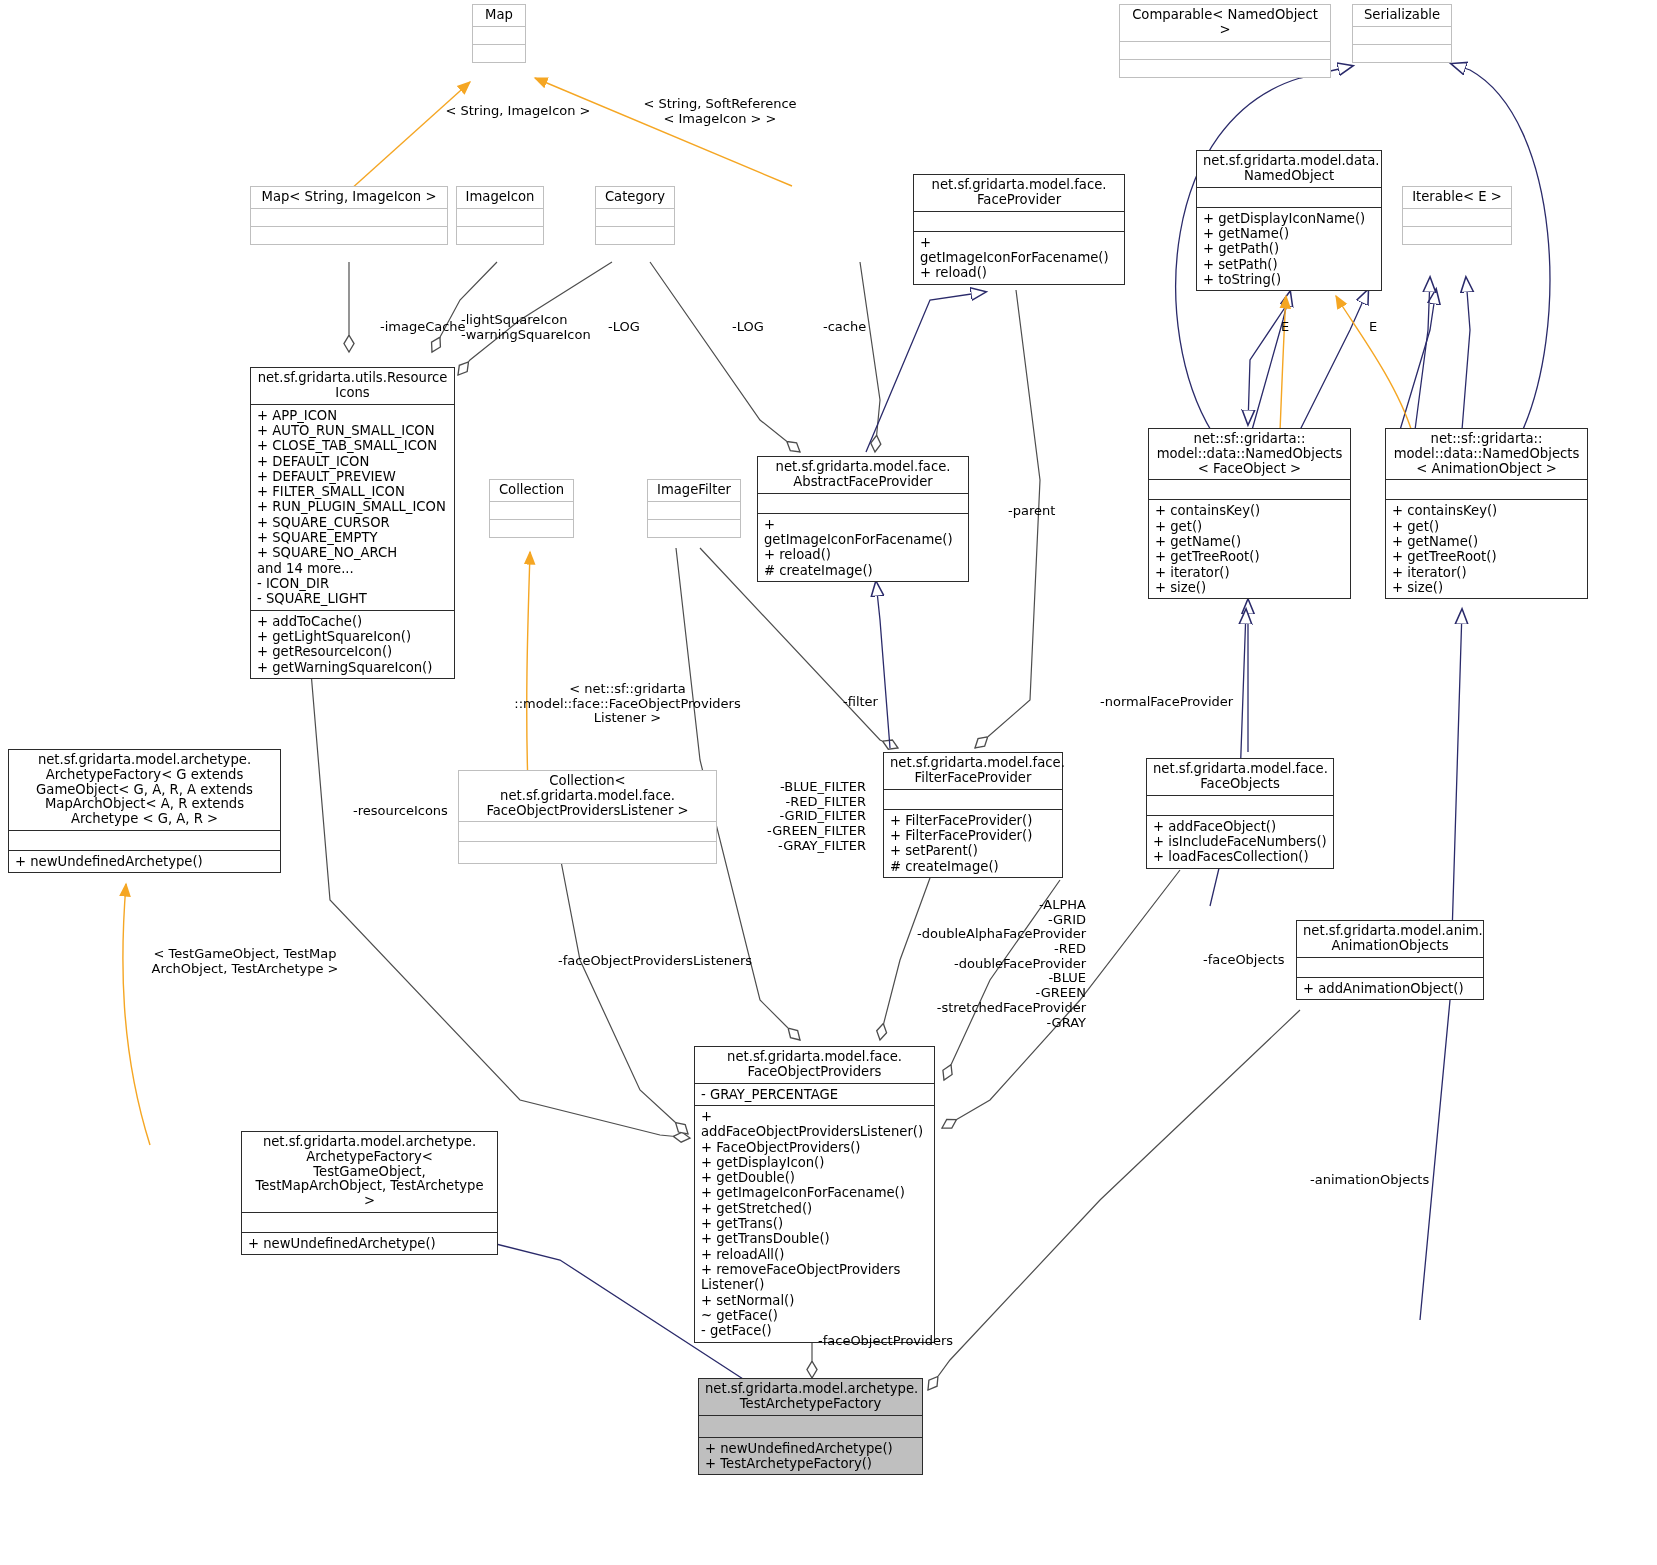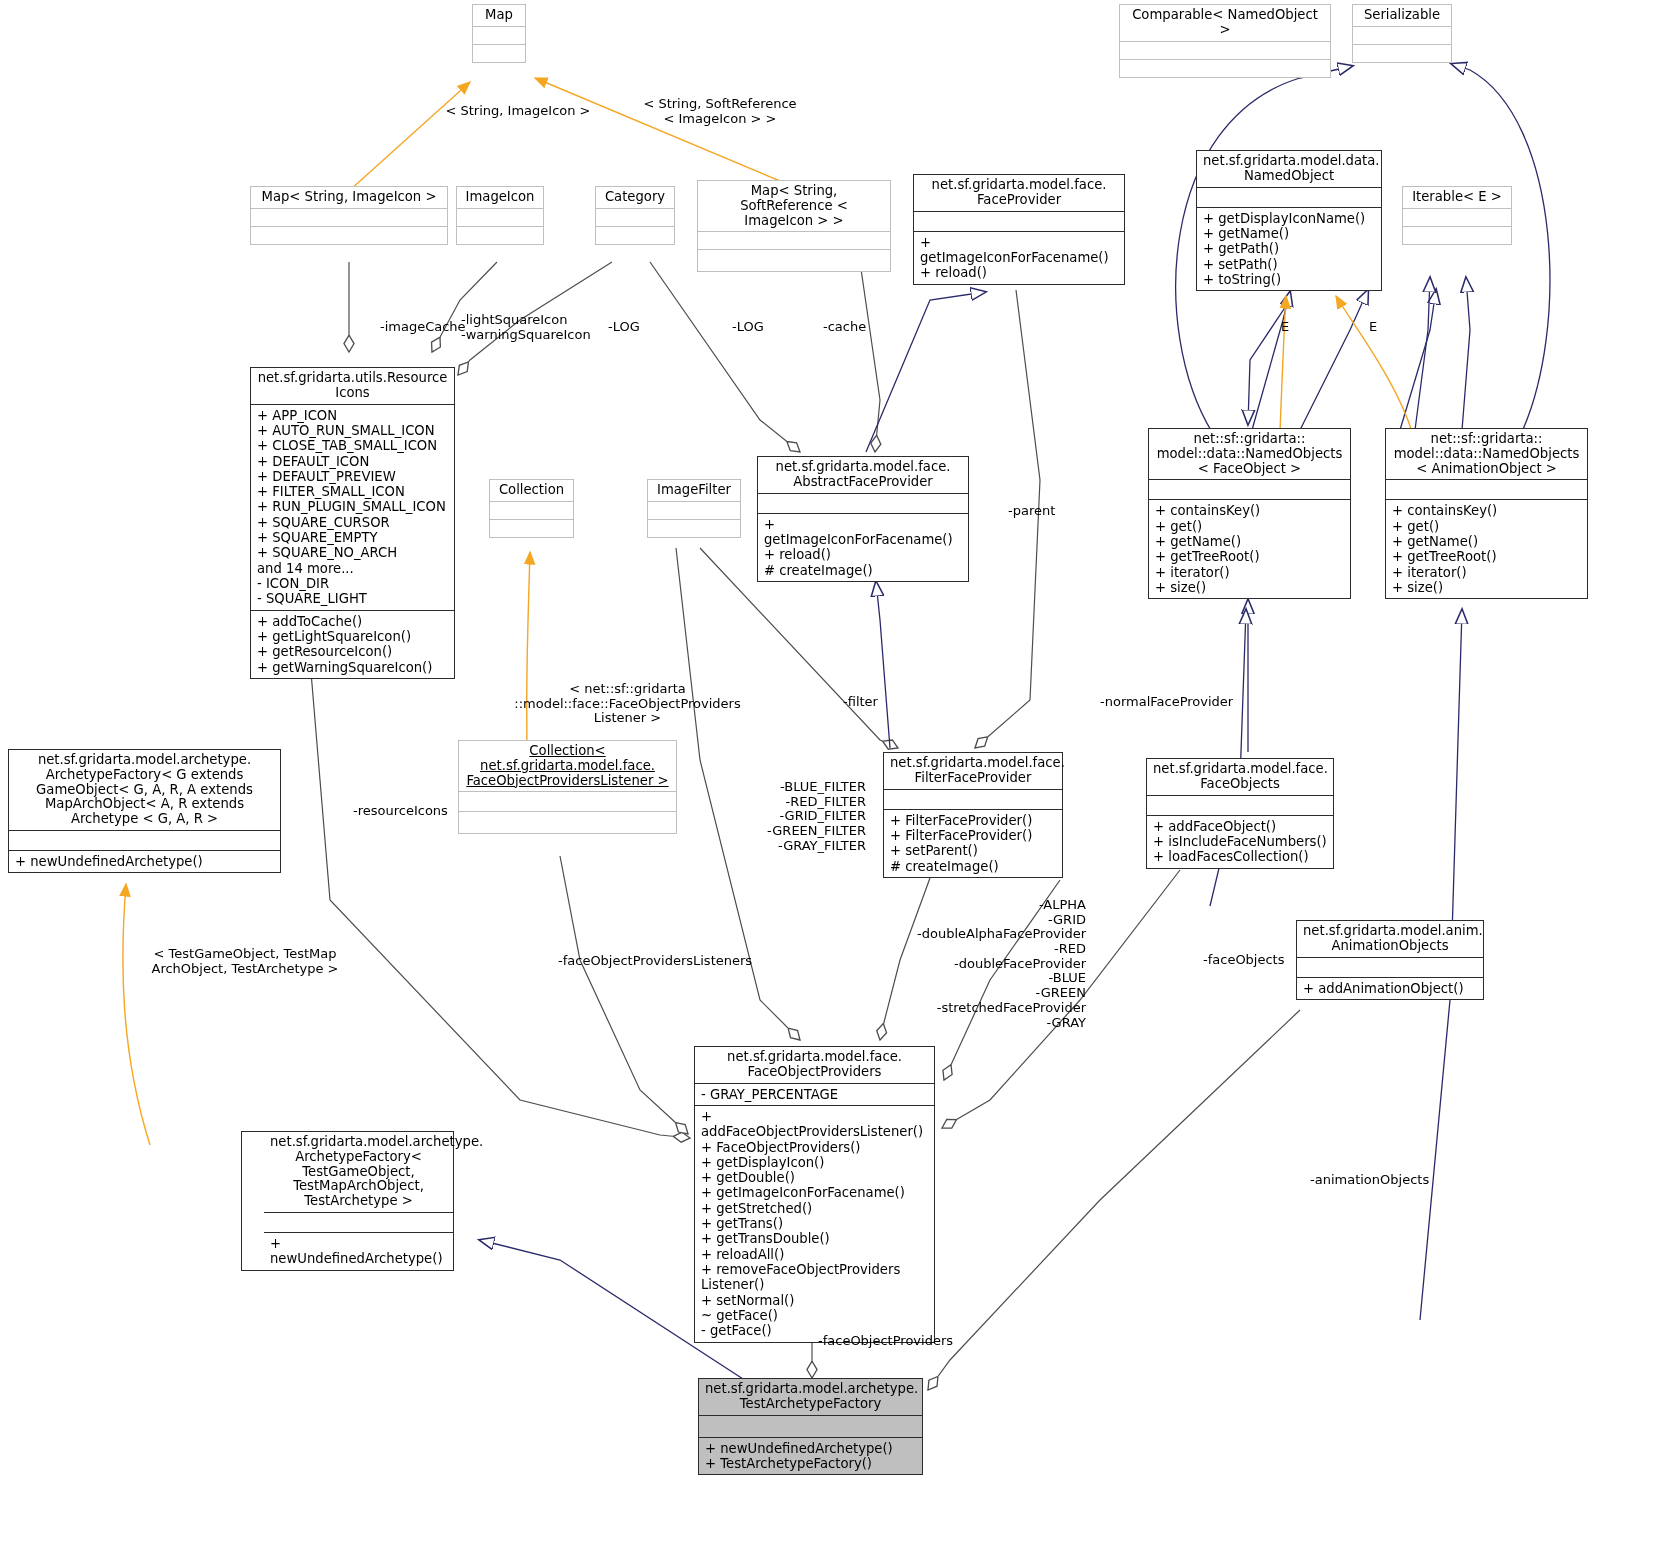--- a/index.html
+++ b/index.html
@@ -145,12 +145,6 @@
     <div class="sec" style="height:18px;"></div>
   </div>
 
-  <div class="node n-light" style="left:697px;top:180px;width:194px;">
-    <div class="sec title fs13">Map&lt; String, SoftReference
-&lt; ImageIcon &gt; &gt;</div>
-    <div class="sec" style="height:18px;"></div>
-    <div class="sec" style="height:22px;"></div>
-  </div>
 
   <div class="node n-dark" style="left:913px;top:174px;width:212px;">
     <div class="sec title fs13">net.sf.gridarta.model.face.

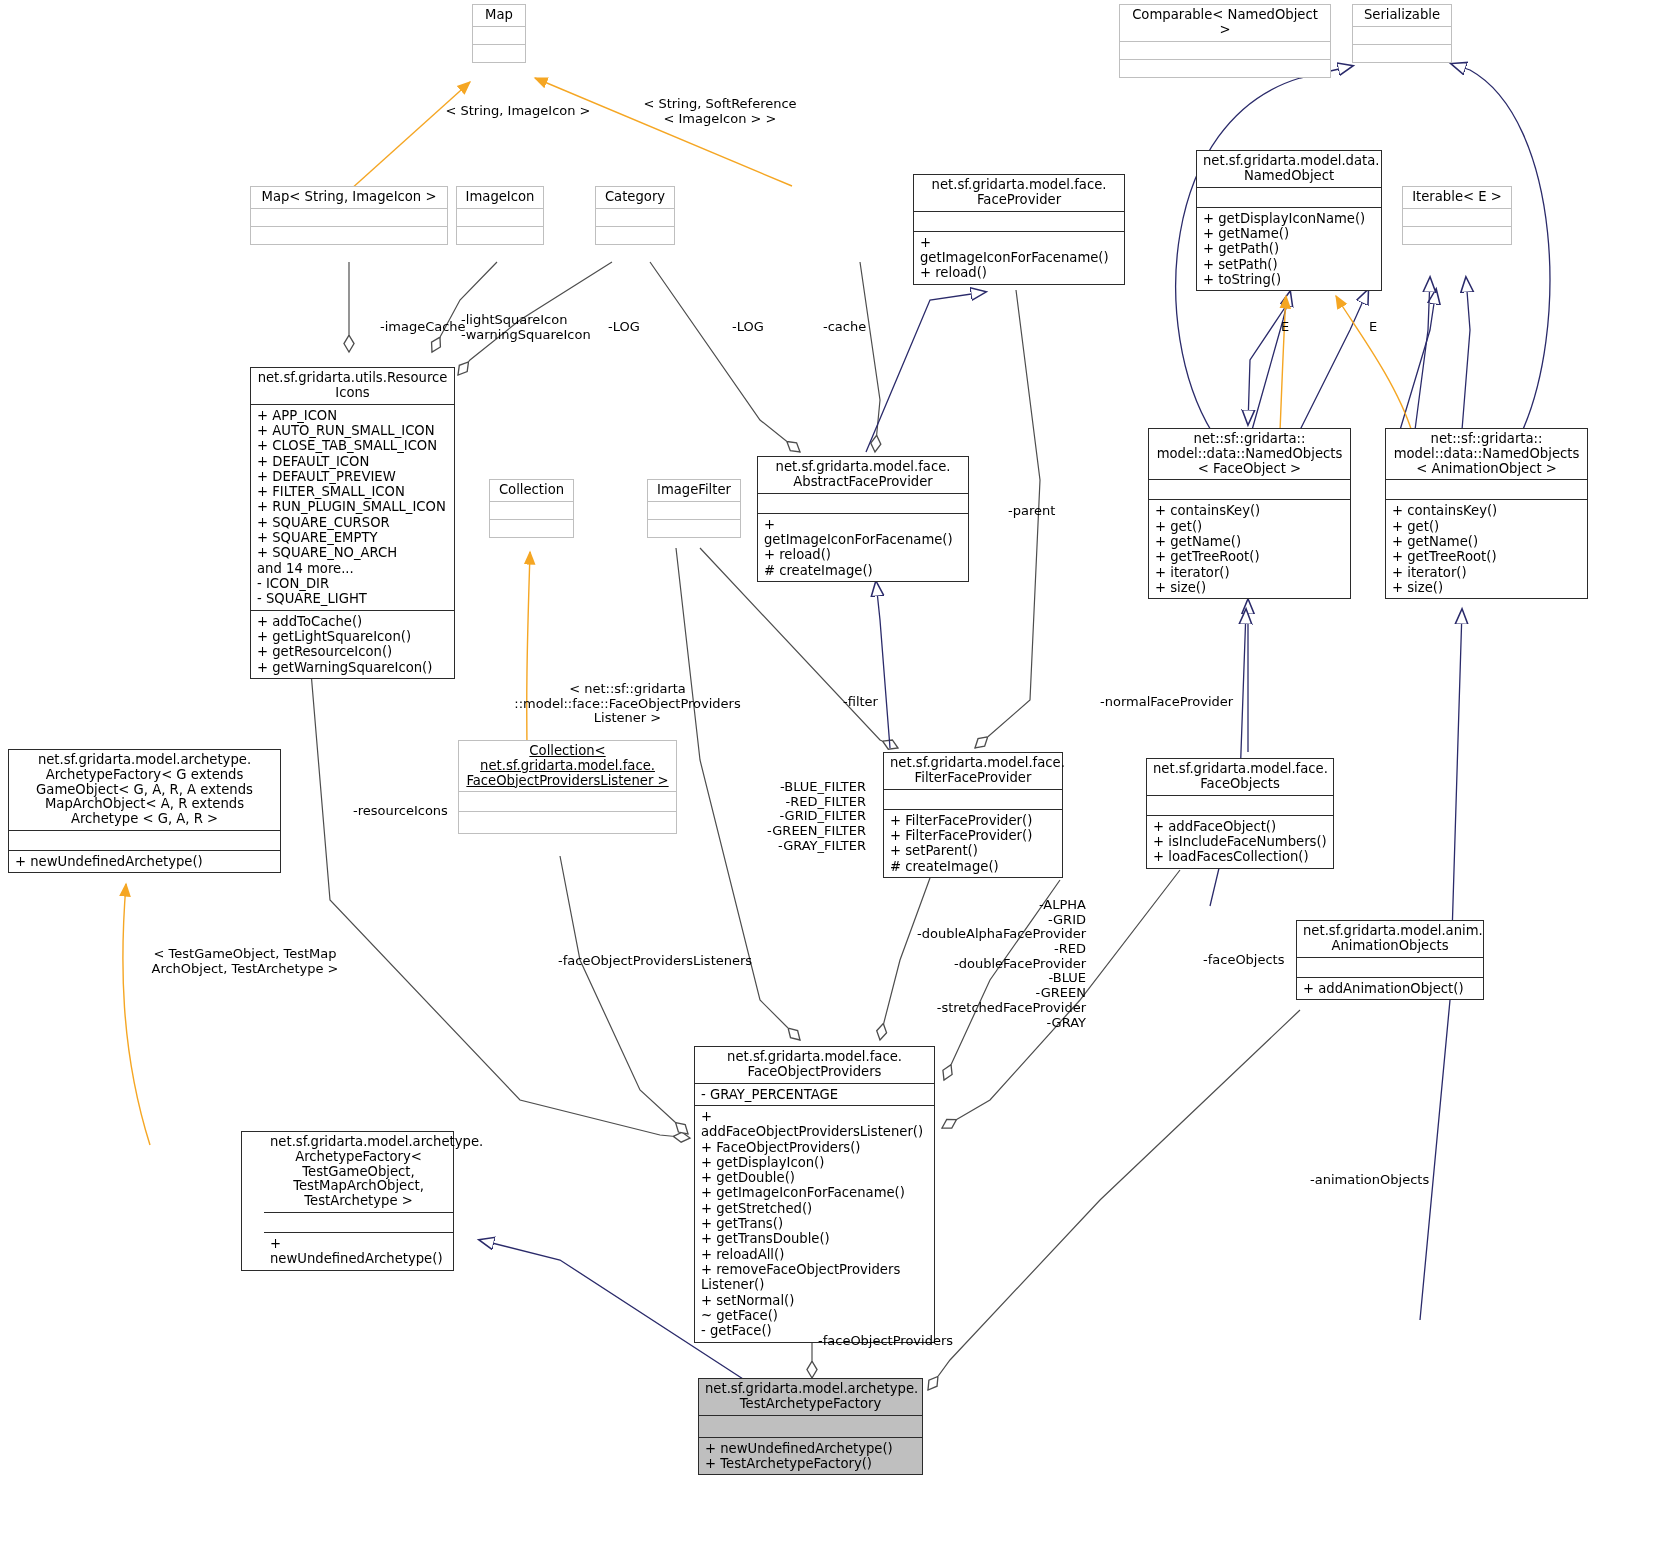--- a/index.html
+++ b/index.html
@@ -250,7 +250,7 @@
     <div class="sec rowlist fs13">+ newUndefinedArchetype()</div>
   </div>
 
-  <div class="node n-light" style="left:458px;top:740px;width:219px;text-decoration:underline;">
+  <div class="node n-light" style="left:458px;top:770px;width:259px;">
     <div class="sec title fs13">Collection&lt; net.sf.gridarta.model.face.
 FaceObjectProvidersListener &gt;</div>
     <div class="sec" style="height:20px;"></div>

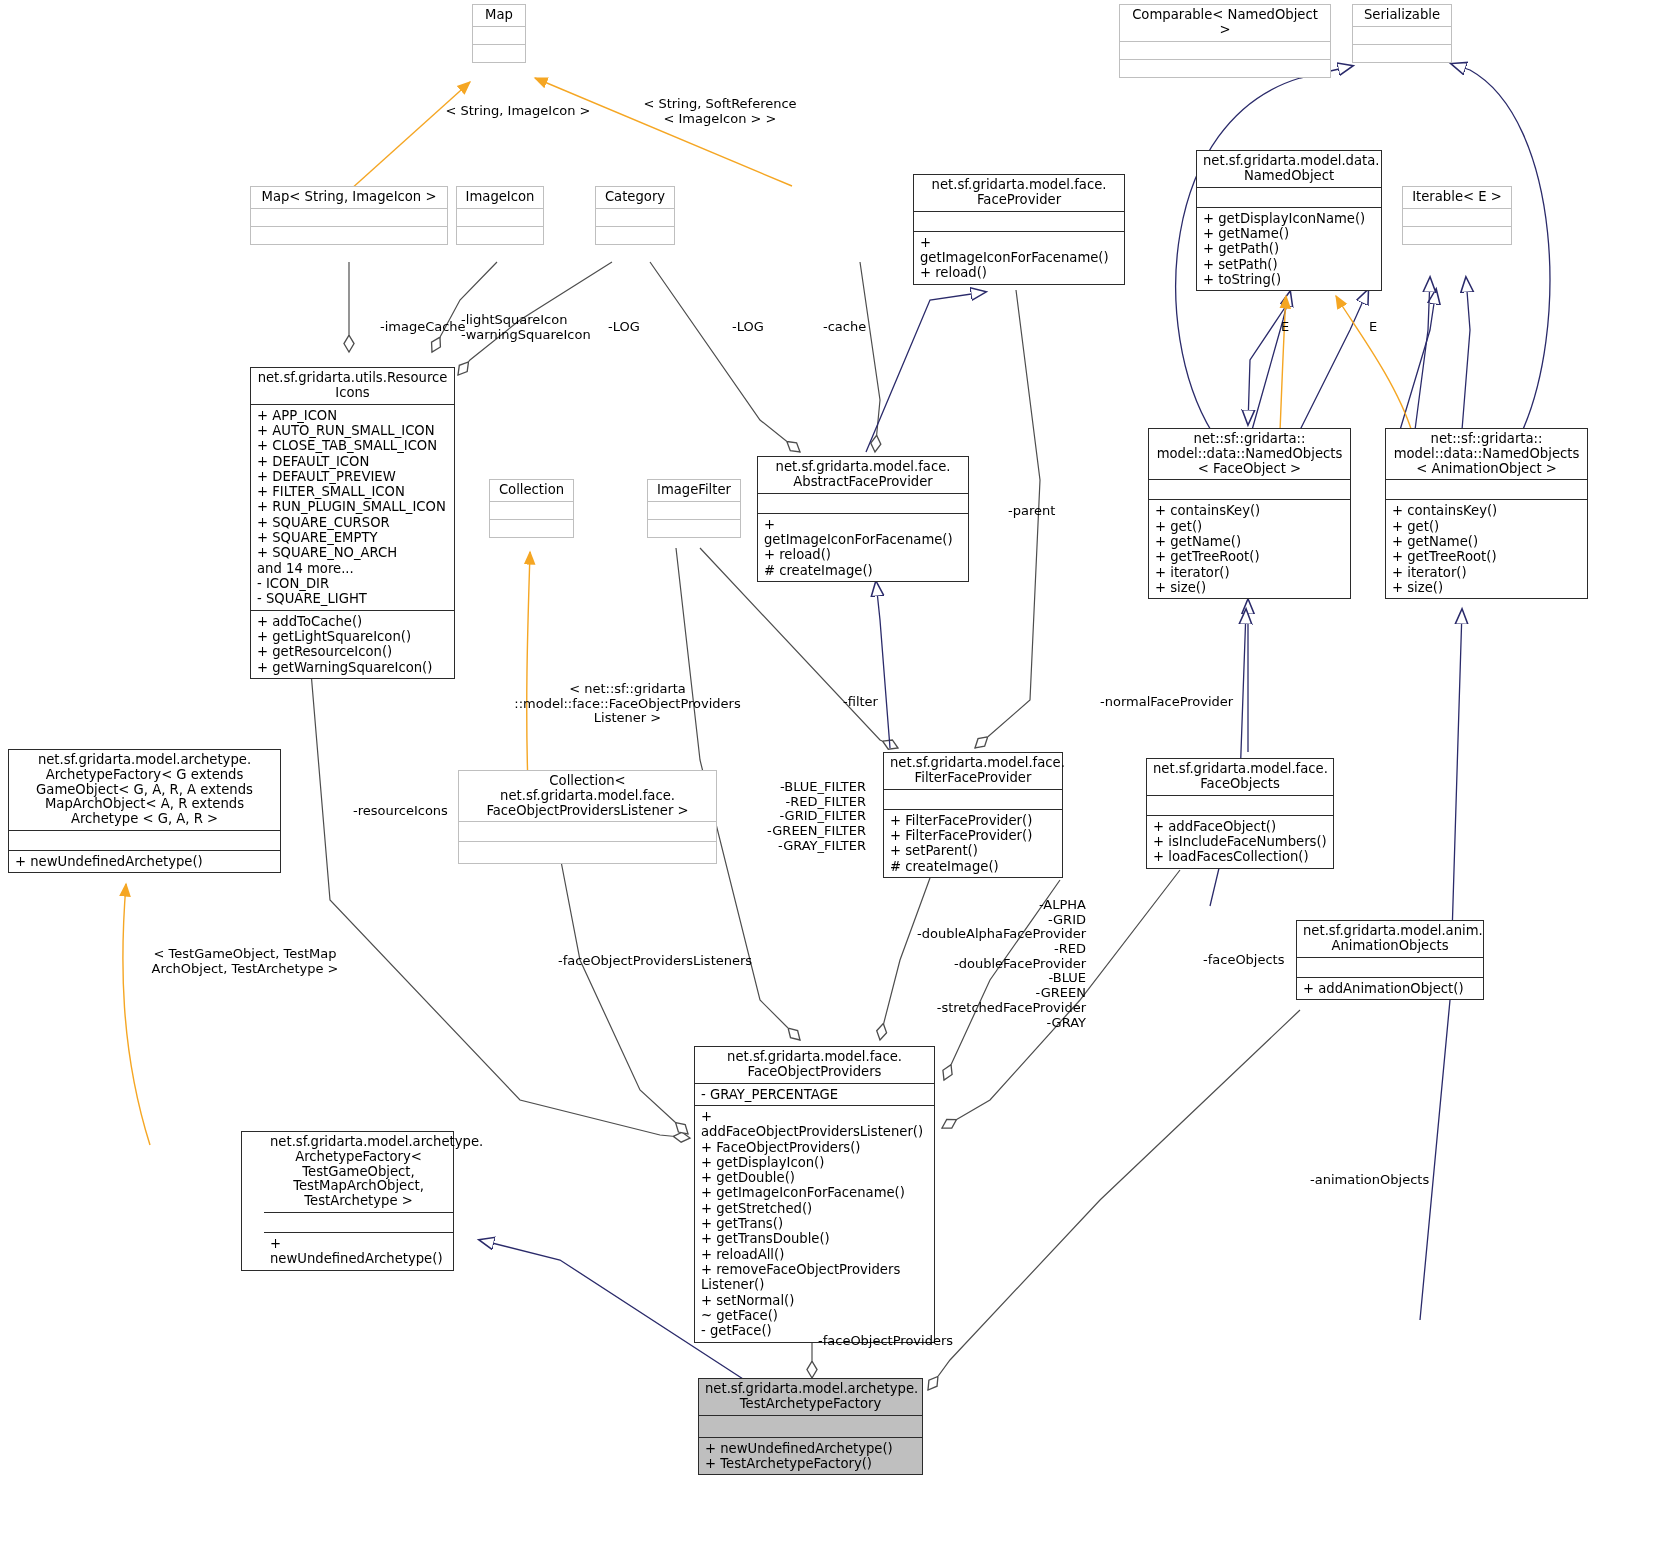--- a/index.html
+++ b/index.html
@@ -283,7 +283,7 @@
     <div class="sec rowlist fs13">+ addAnimationObject()</div>
   </div>
 
-  <div class="node n-dark" style="left:241px;top:1131px;width:213px;padding-left:22px;">
+  <div class="node n-dark" style="left:241px;top:1131px;width:257px;">
     <div class="sec title fs13">net.sf.gridarta.model.archetype.
 ArchetypeFactory&lt; TestGameObject,
 TestMapArchObject, TestArchetype &gt;</div>

